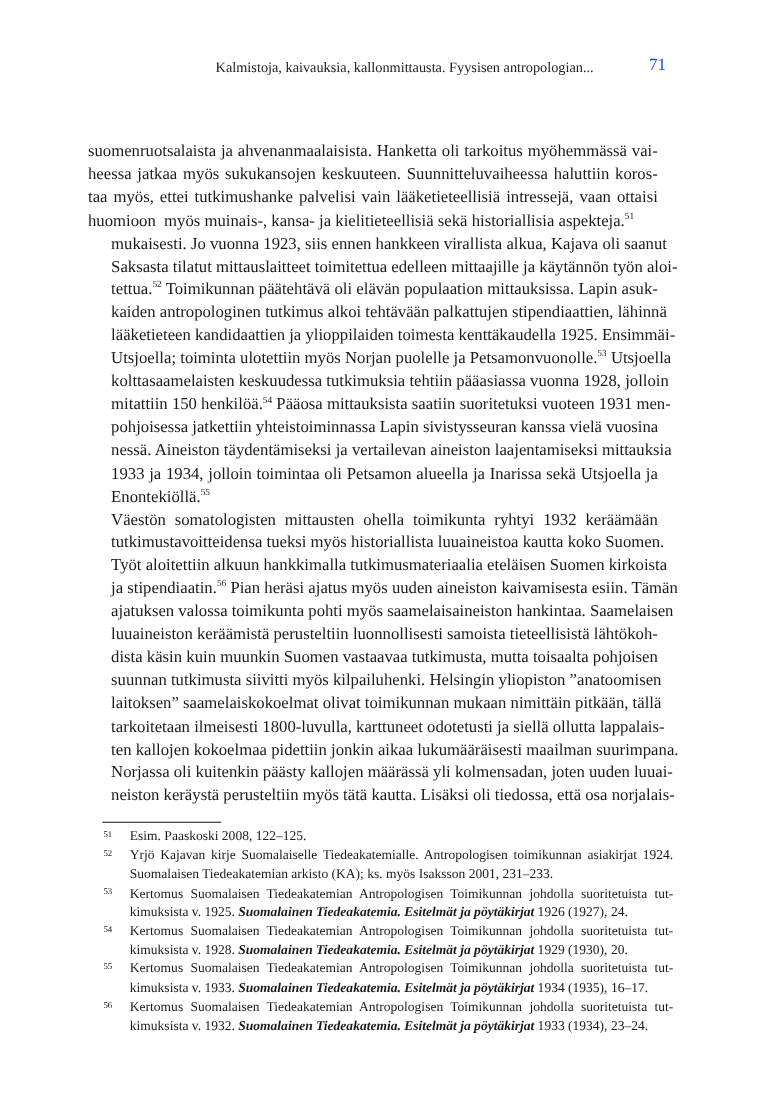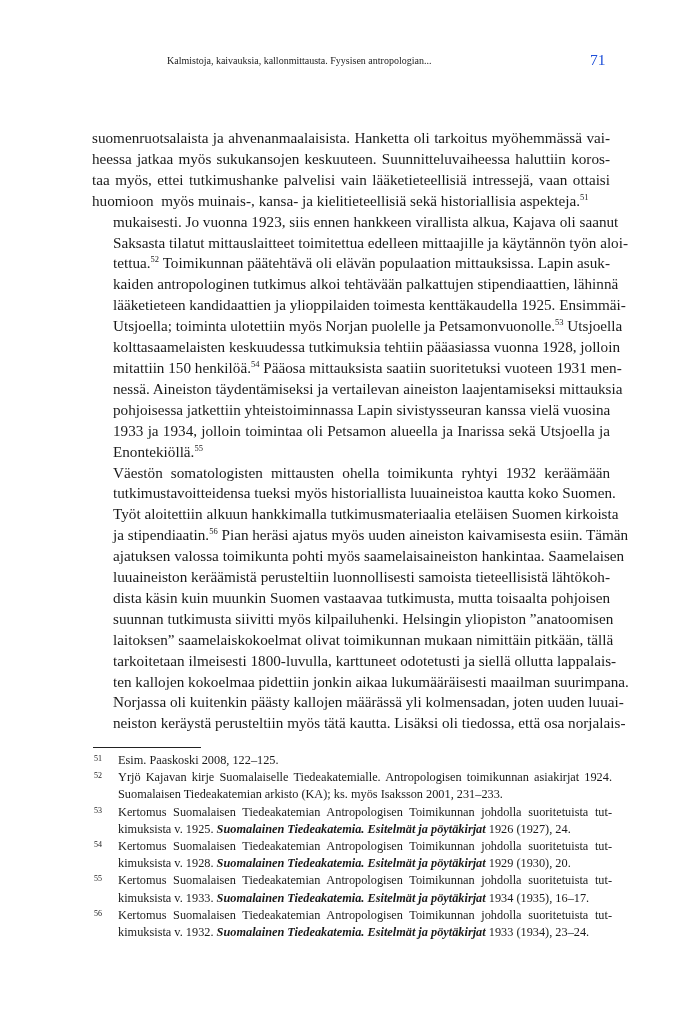--- a/index.html
+++ b/index.html
@@ -18,9 +18,9 @@
     .running-head {
       position: absolute;
       top: 52px;
-      left: 167px;
+      left: 196px;
       width: 430px;
-      font-size: 10px;
+      font-size: 13px;
       line-height: 18px;
       color: #222;
     }

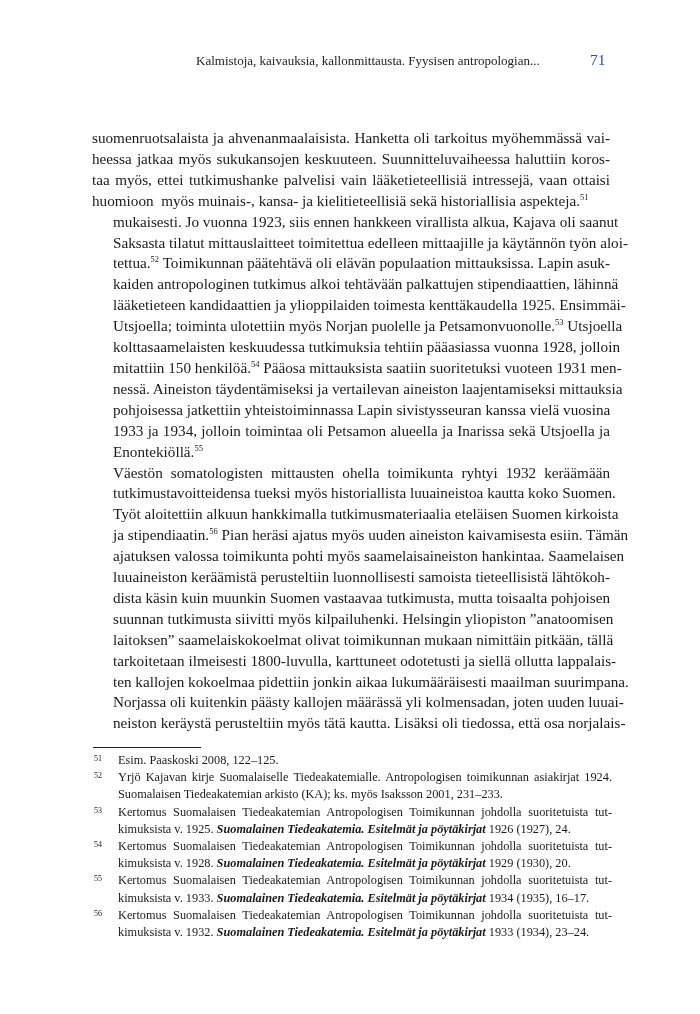--- a/index.html
+++ b/index.html
@@ -35,7 +35,7 @@
     .body-text {
       position: absolute;
       top: 128px;
-      left: 92px;
+      left: 80px;
       width: 518px;
       font-size: 15.2px;
       line-height: 20.9px;

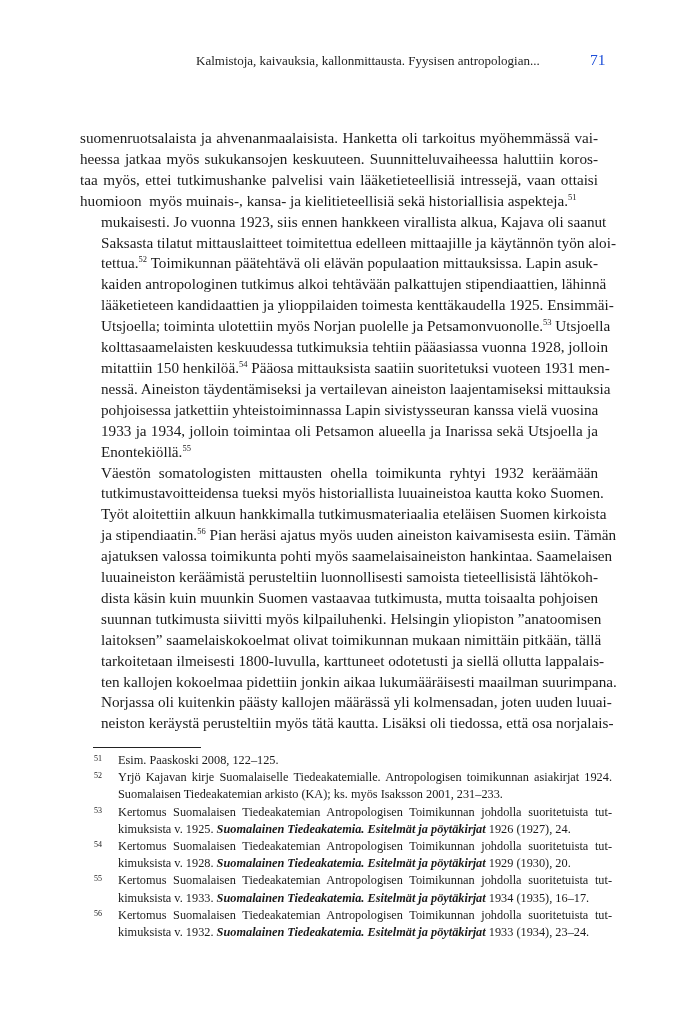--- a/index.html
+++ b/index.html
@@ -124,8 +124,8 @@
     <span class="line"><span>Utsjoella; toiminta ulotettiin myös Norjan puolelle ja Petsamonvuonolle.</span><sup class="fn">53</sup><span> Utsjoella</span></span>
     <span class="line">kolttasaamelaisten keskuudessa tutkimuksia tehtiin pääasiassa vuonna 1928, jolloin</span>
     <span class="line"><span>mitattiin 150 henkilöä.</span><sup class="fn">54</sup><span> Pääosa mittauksista saatiin suoritetuksi vuoteen 1931 men-</span></span>
+    <span class="line">pohjoisessa jatkettiin yhteistoiminnassa Lapin sivistysseuran kanssa vielä vuosina</span>
     <span class="line">nessä. Aineiston täydentämiseksi ja vertailevan aineiston laajentamiseksi mittauksia</span>
-    <span class="line">pohjoisessa jatkettiin yhteistoiminnassa Lapin sivistysseuran kanssa vielä vuosina</span>
     <span class="line">1933 ja 1934, jolloin toimintaa oli Petsamon alueella ja Inarissa sekä Utsjoella ja</span>
     <span class="line last"><span>Enontekiöllä.</span><sup class="fn">55</sup></span>
   </p>

